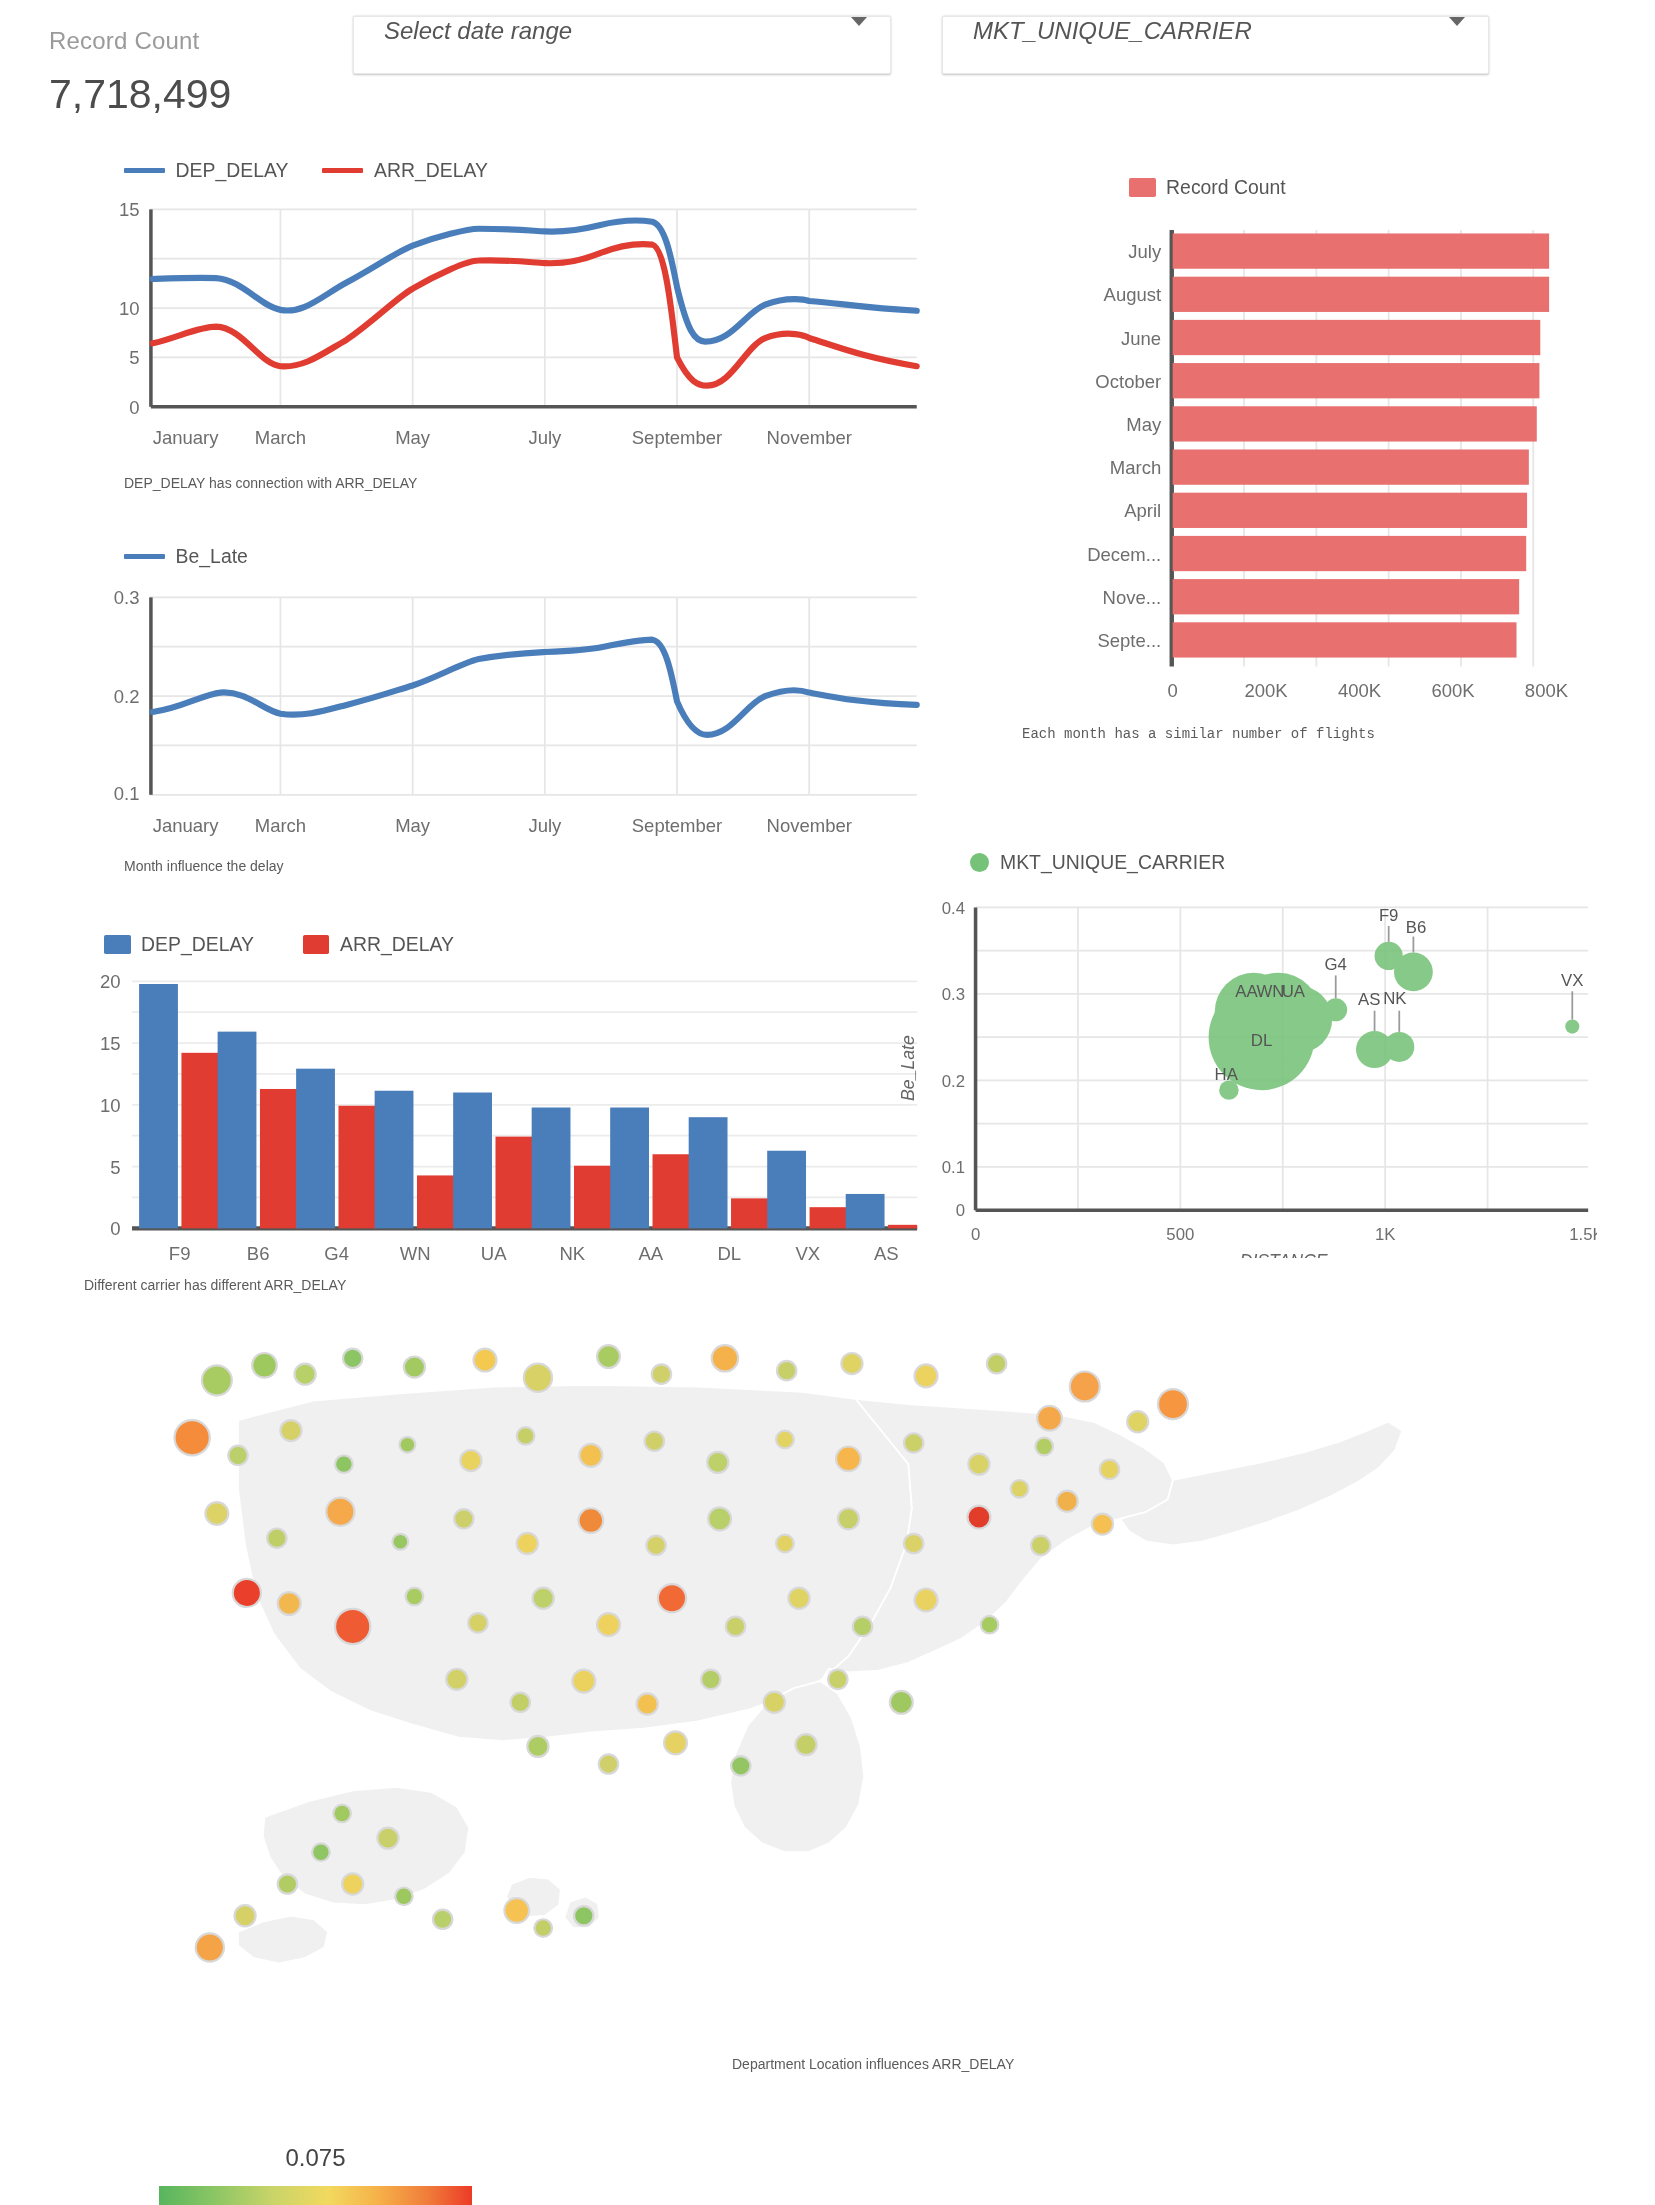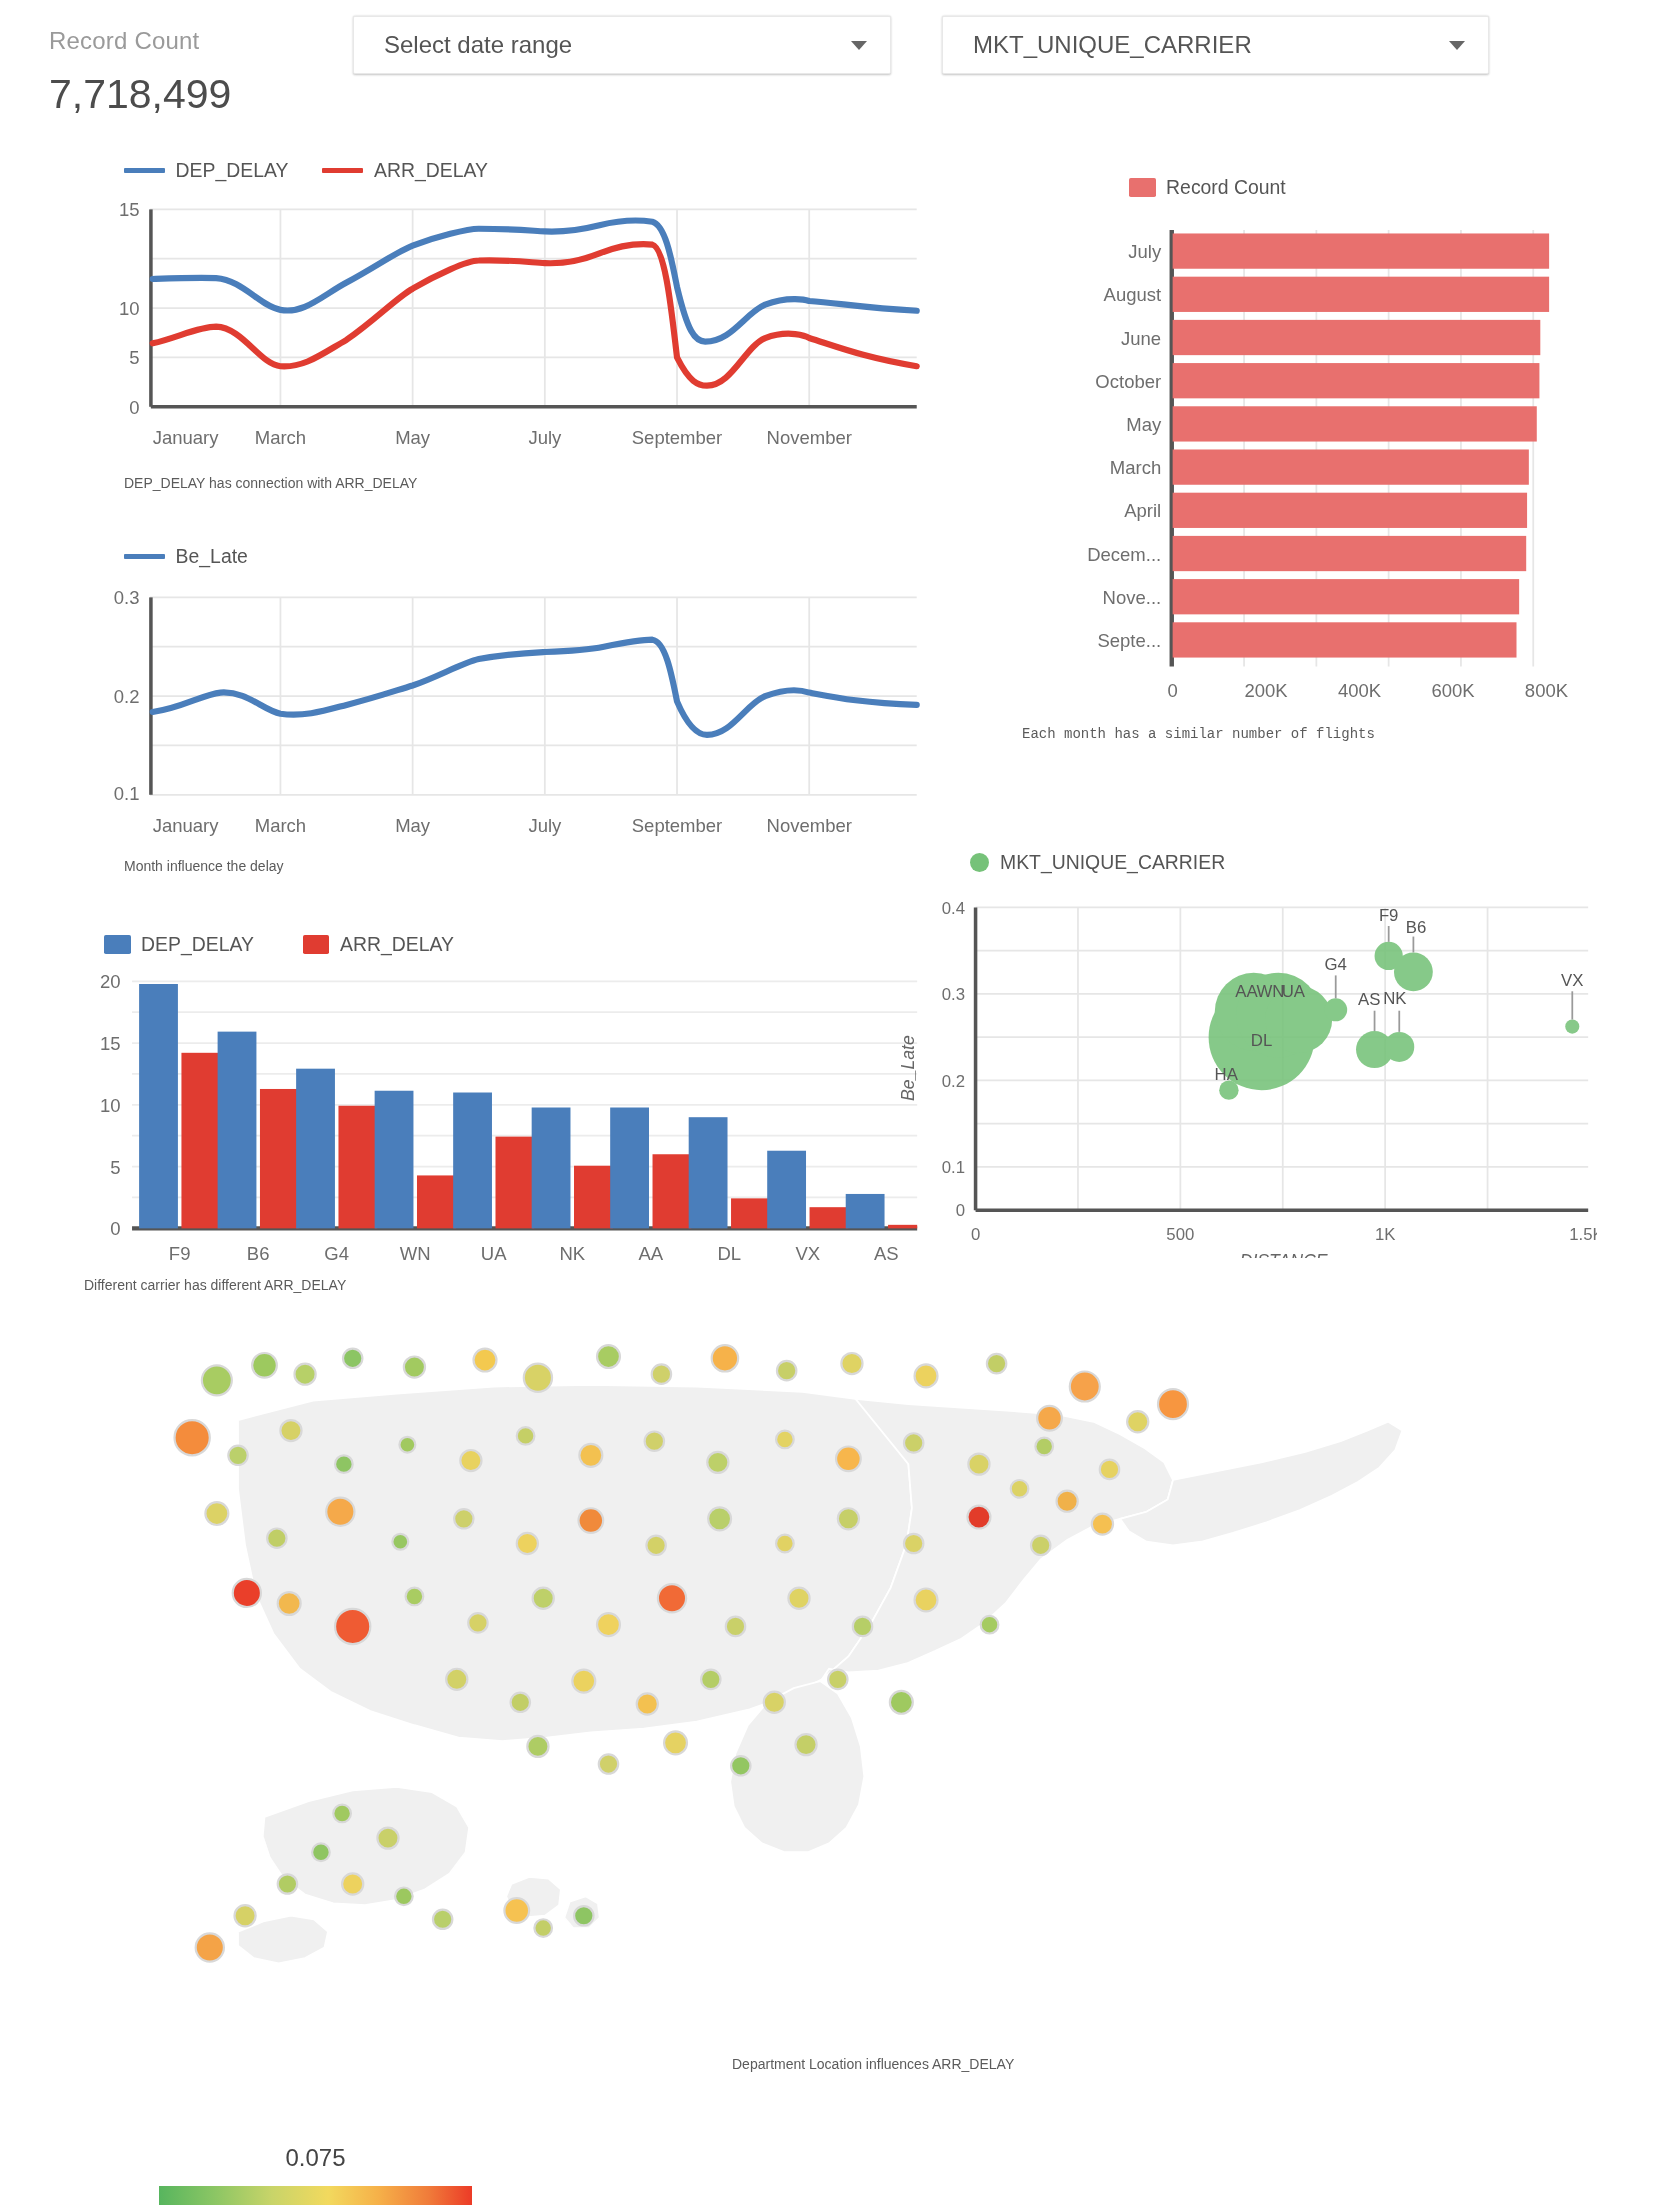--- a/index.html
+++ b/index.html
@@ -30,9 +30,10 @@
     border: 0.9px solid #e8e8e8;
     border-radius: 1.8px;
     box-shadow: 0 0.9px 2.6px rgba(0,0,0,.14), 0 0.9px 1.8px rgba(0,0,0,.10);
-    display: flex; align-items: center;
+    display: flex; align-items: flex-start;
     padding: 0 23px 0 30px;
     box-sizing: border-box;
+    font-style: italic;
   }
   .dropdown .dd-text {
     flex: 1; font-size: 24px; color: #555; white-space: nowrap;

